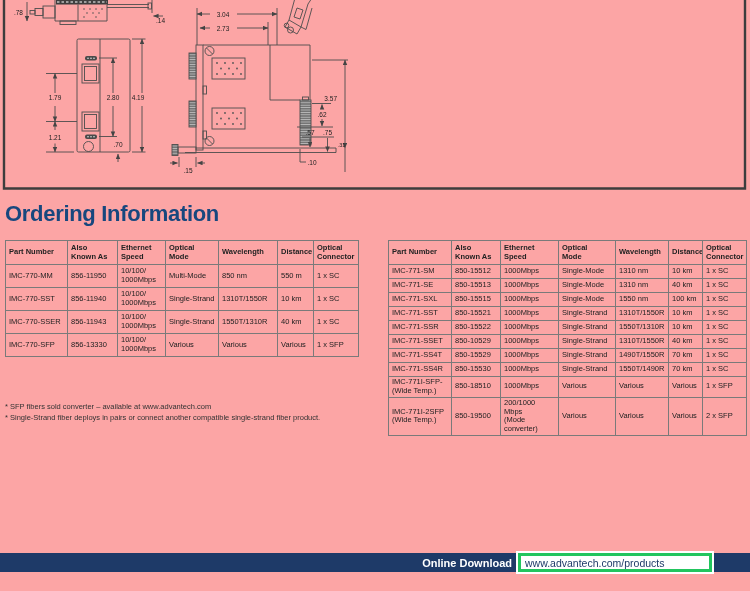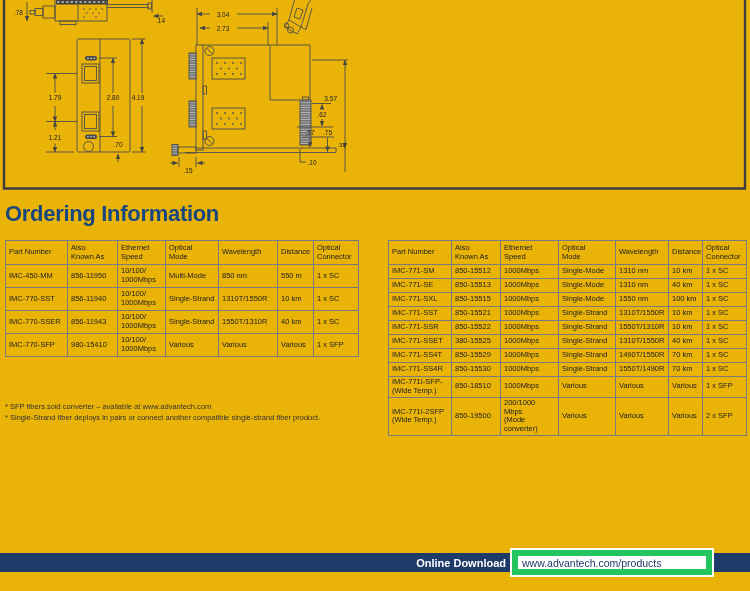--- a/index.html
+++ b/index.html
@@ -3,7 +3,7 @@
 <meta charset="utf-8">
 <style>
   html,body{margin:0;padding:0;background:#fff;}
-  #page{position:relative;width:750px;height:591px;background:#eab308;overflow:hidden;
+  #page{position:relative;width:750px;height:591px;background:#fca5a5;overflow:hidden;
         font-family:"Liberation Sans",sans-serif;}
   
   #draw-svg{position:absolute;left:0;top:0;}

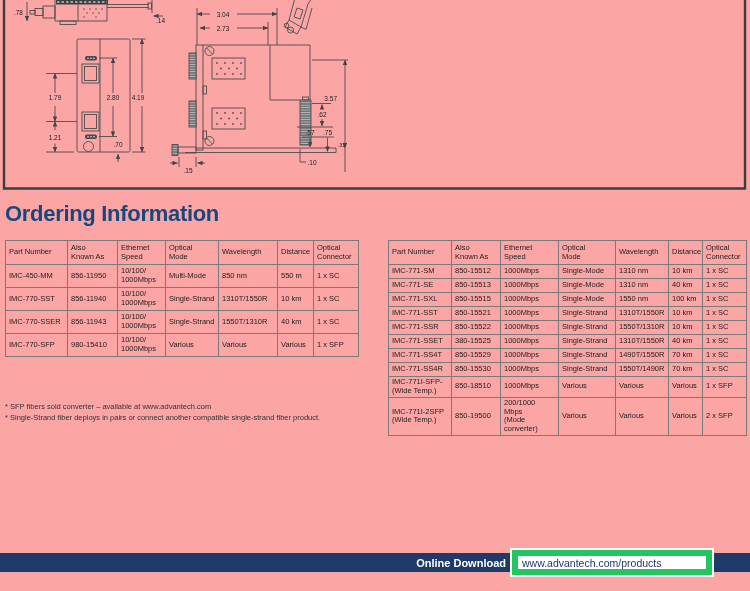--- a/index.html
+++ b/index.html
@@ -17,7 +17,7 @@
              font-size:7.5px;color:#222;}
   .ord-table th,.ord-table td{border:1px solid #7a7a7a;padding:1px 3px;text-align:left;
              vertical-align:middle;white-space:pre-line;line-height:1.18;overflow:hidden;}
-  .ord-table th{font-weight:normal;height:21px;}
+  .ord-table th{font-weight:bold;height:21px;}
   #table-770{left:5px;top:240px;width:353px;}
   #table-770 td{height:20px;}
   #table-771{left:388px;top:240px;width:358px;}

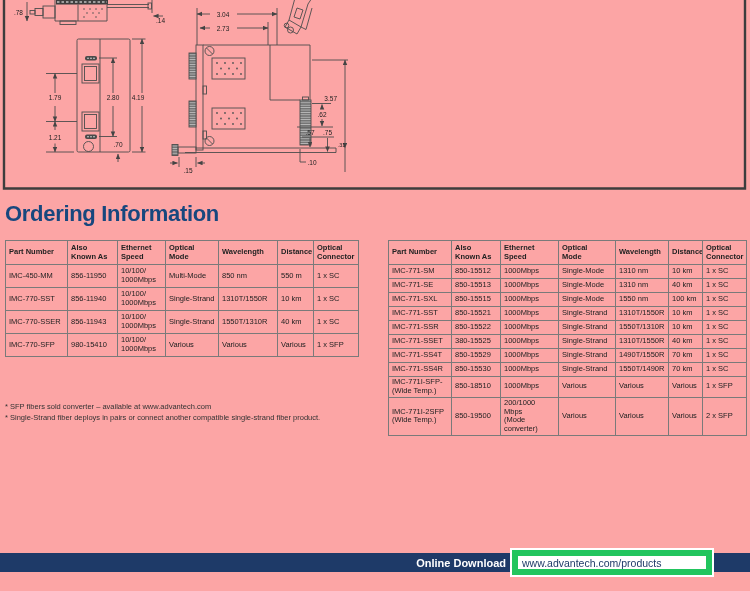--- a/index.html
+++ b/index.html
@@ -262,7 +262,7 @@
     </thead>
     <tbody>
         <tr>
-          <td>IMC-450-MM</td>
+          <td>IMC-770-MM</td>
           <td>856-11950</td>
           <td>10/100/
 1000Mbps</td>

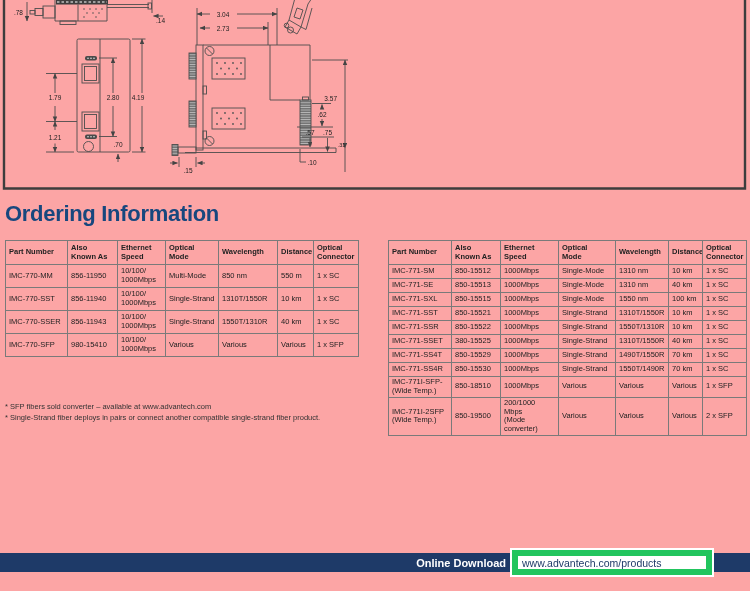--- a/index.html
+++ b/index.html
@@ -293,7 +293,7 @@
         </tr>
         <tr>
           <td>IMC-770-SFP</td>
-          <td>980-15410</td>
+          <td>856-13330</td>
           <td>10/100/
 1000Mbps</td>
           <td>Various</td>

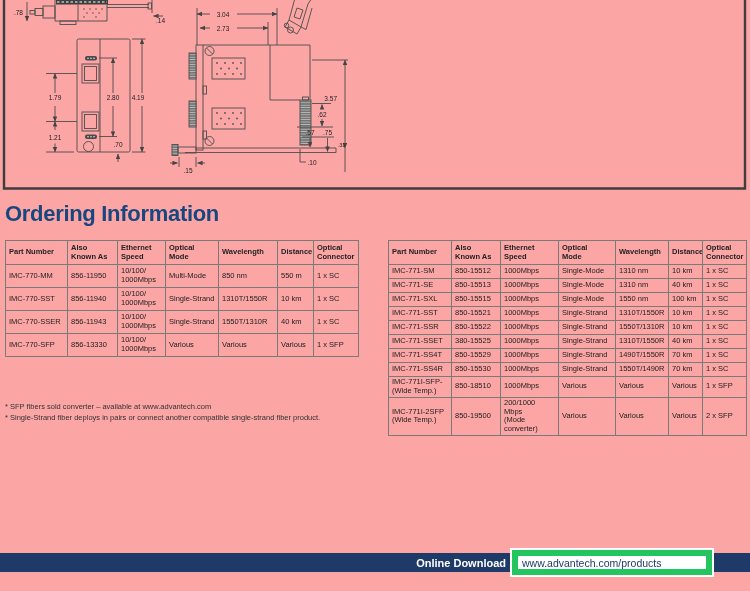--- a/index.html
+++ b/index.html
@@ -377,7 +377,7 @@
         </tr>
         <tr>
           <td>IMC-771-SSET</td>
-          <td>380-15525</td>
+          <td>850-10529</td>
           <td>1000Mbps</td>
           <td>Single-Strand</td>
           <td>1310T/1550R</td>

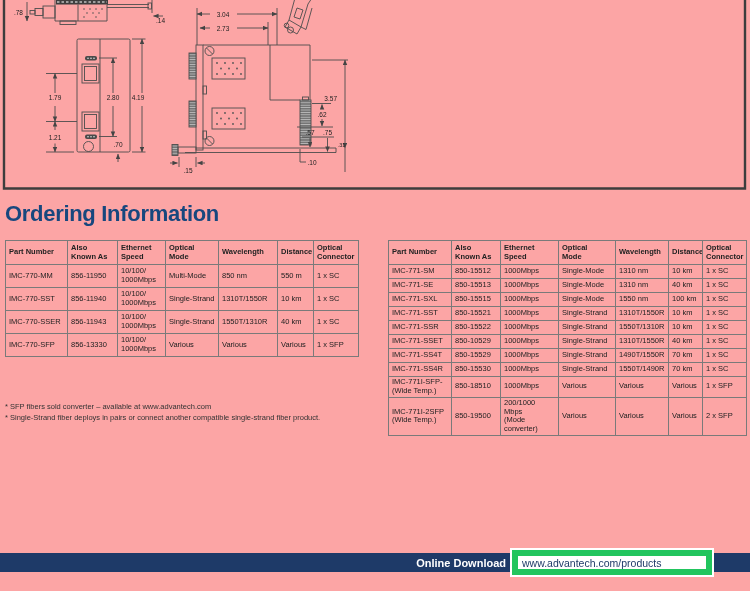--- a/index.html
+++ b/index.html
@@ -28,7 +28,7 @@
   #footer-bar{position:absolute;left:0;top:553px;width:750px;height:19px;background:#1e3a68;
               display:flex;align-items:center;justify-content:flex-end;}
   #footer-label{color:#fff;font-weight:bold;font-size:11px;margin-right:6px;}
-  #footer-url-box{width:180px;height:13px;background:#fff;border:6px solid #22c55e;
+  #footer-url-box{width:180px;height:13px;background:#fff;border:3px solid #22c55e;
                   box-shadow:0 0 0 2px #fff;margin-right:38px;display:flex;align-items:center;
                   padding:0 4px;}
   #footer-url-box span{color:#1e3a68;font-size:10.5px;white-space:nowrap;}

